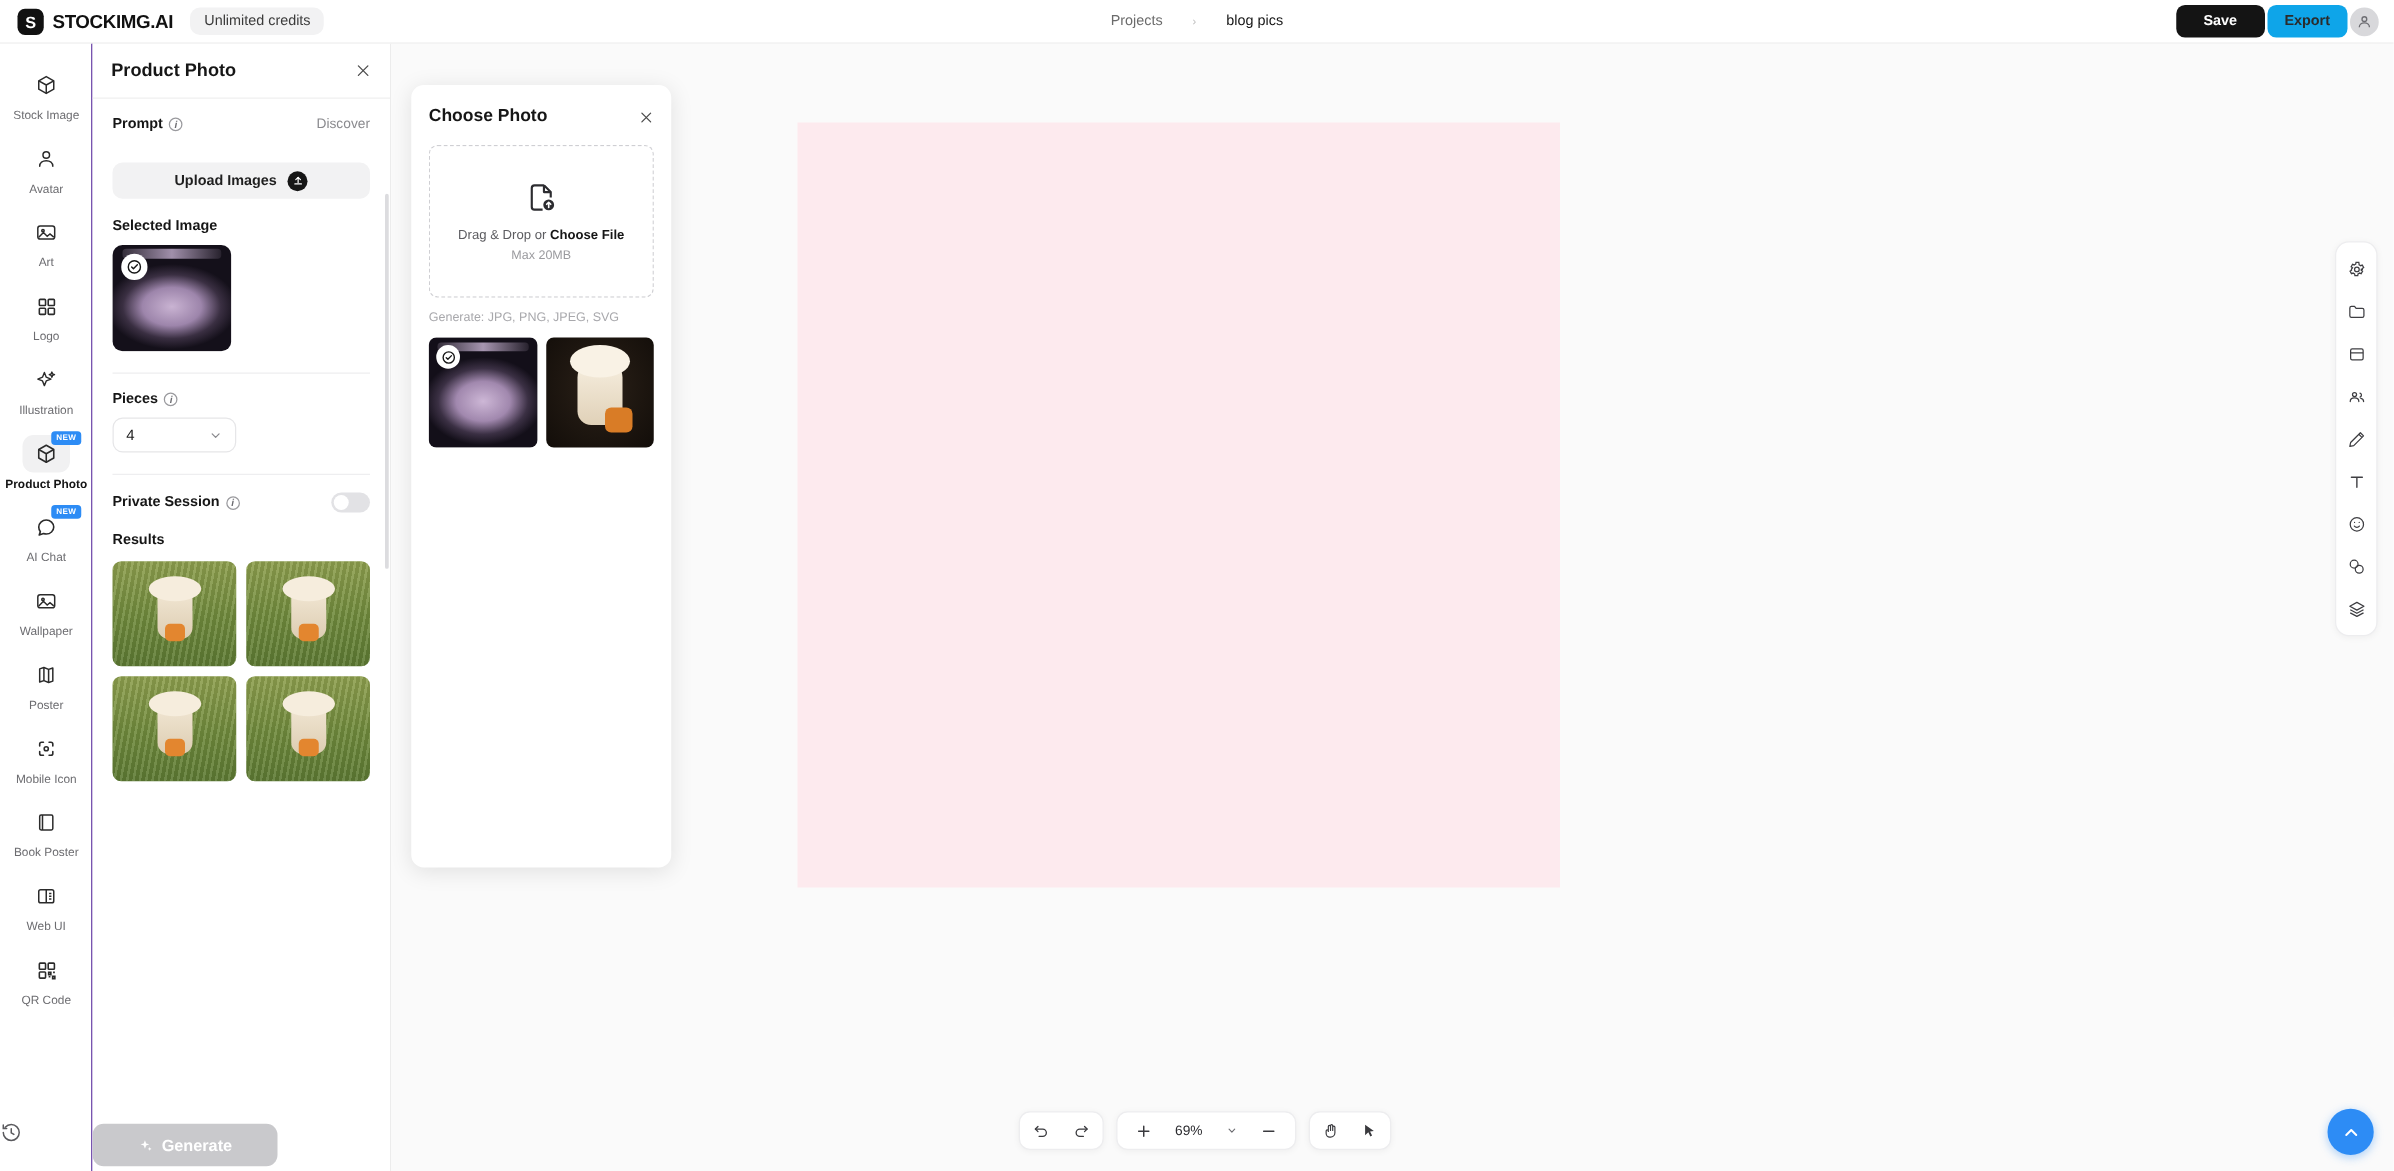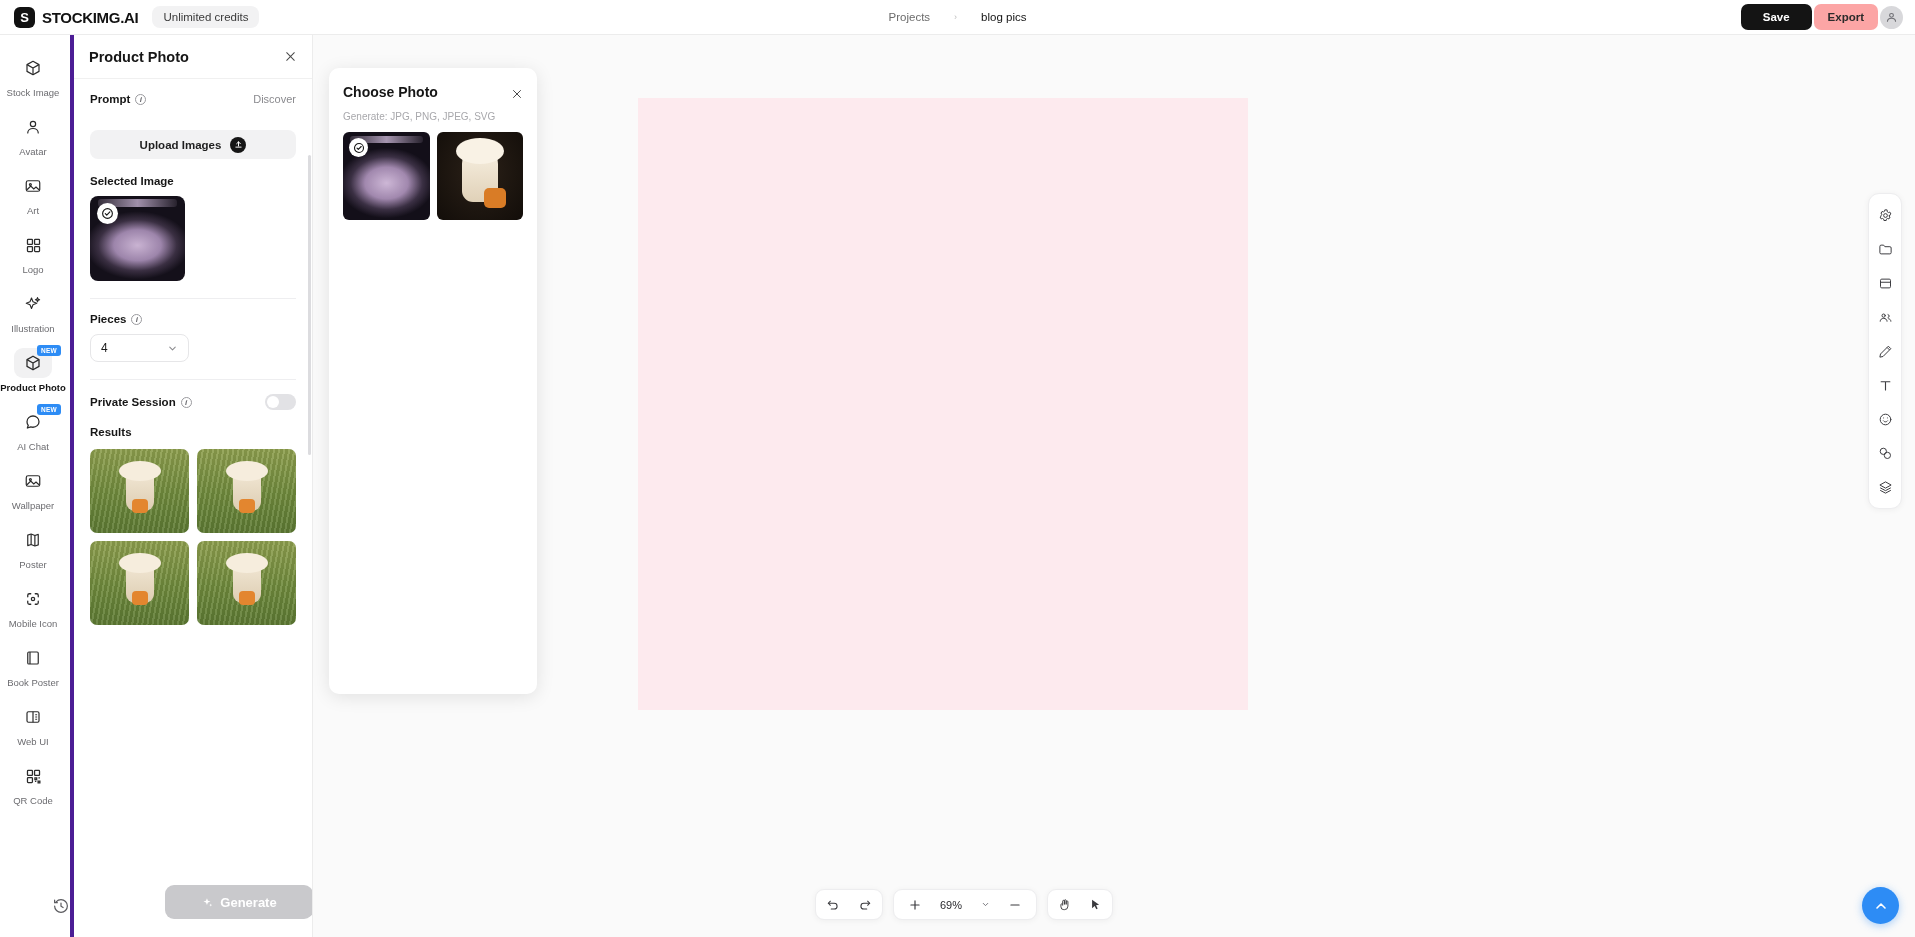--- a/index.html
+++ b/index.html
@@ -41,7 +41,7 @@
     padding:7px 22px;font-size:11.5px;font-weight:600;cursor:pointer;
   }
   .btn-export {
-    background:#fca5a5;color:#2b2b2b;border:none;border-radius:7px;
+    background:#0ea5e9;color:#2b2b2b;border:none;border-radius:7px;
     padding:7px 14px;font-size:11.5px;font-weight:600;cursor:pointer;
   }
   .avatar-top {

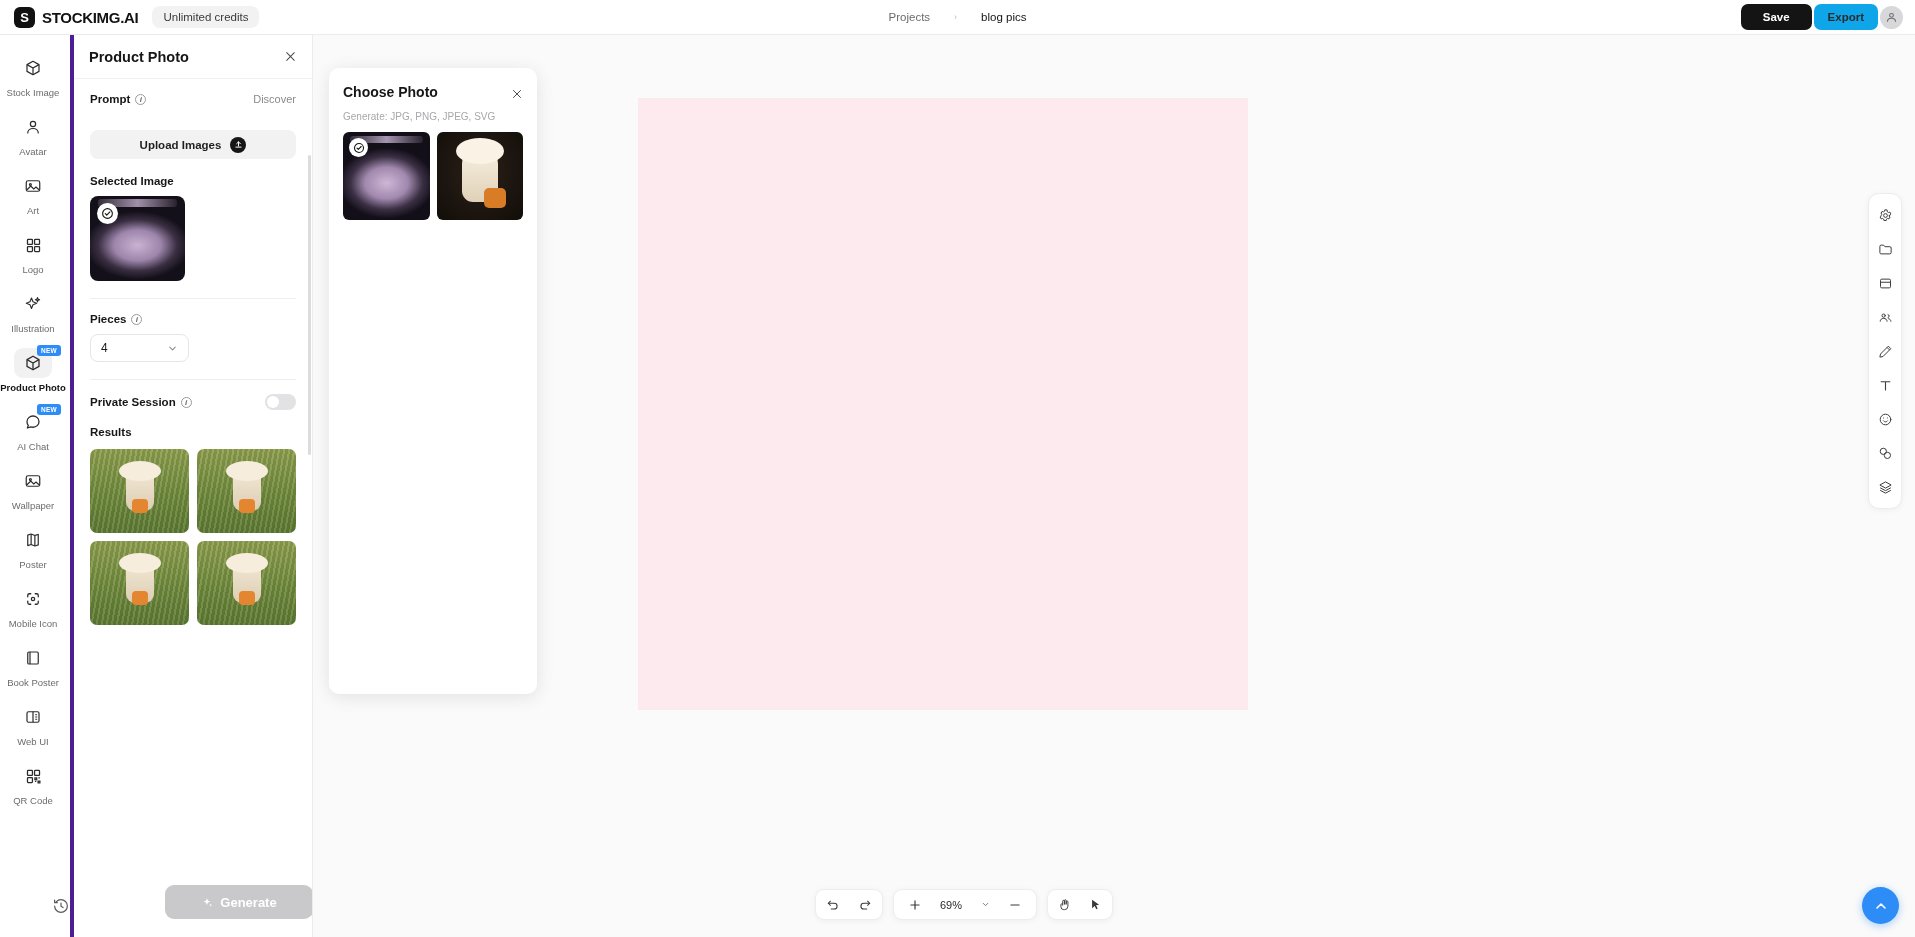--- a/index.html
+++ b/index.html
@@ -52,8 +52,8 @@
   
   .sidebar {
     position:absolute; left:0; top:35px; width:74px; height:902px;
-    background:#fff; border-right:4px solid #4c1d95;
-    display:flex; flex-direction:column; align-items:flex-end;
+    background:#fff; border-right:1px solid #4c1d95;
+    display:flex; flex-direction:column; align-items:flex-start;
     padding-top:14px; overflow:hidden;
   }
   .side-item {

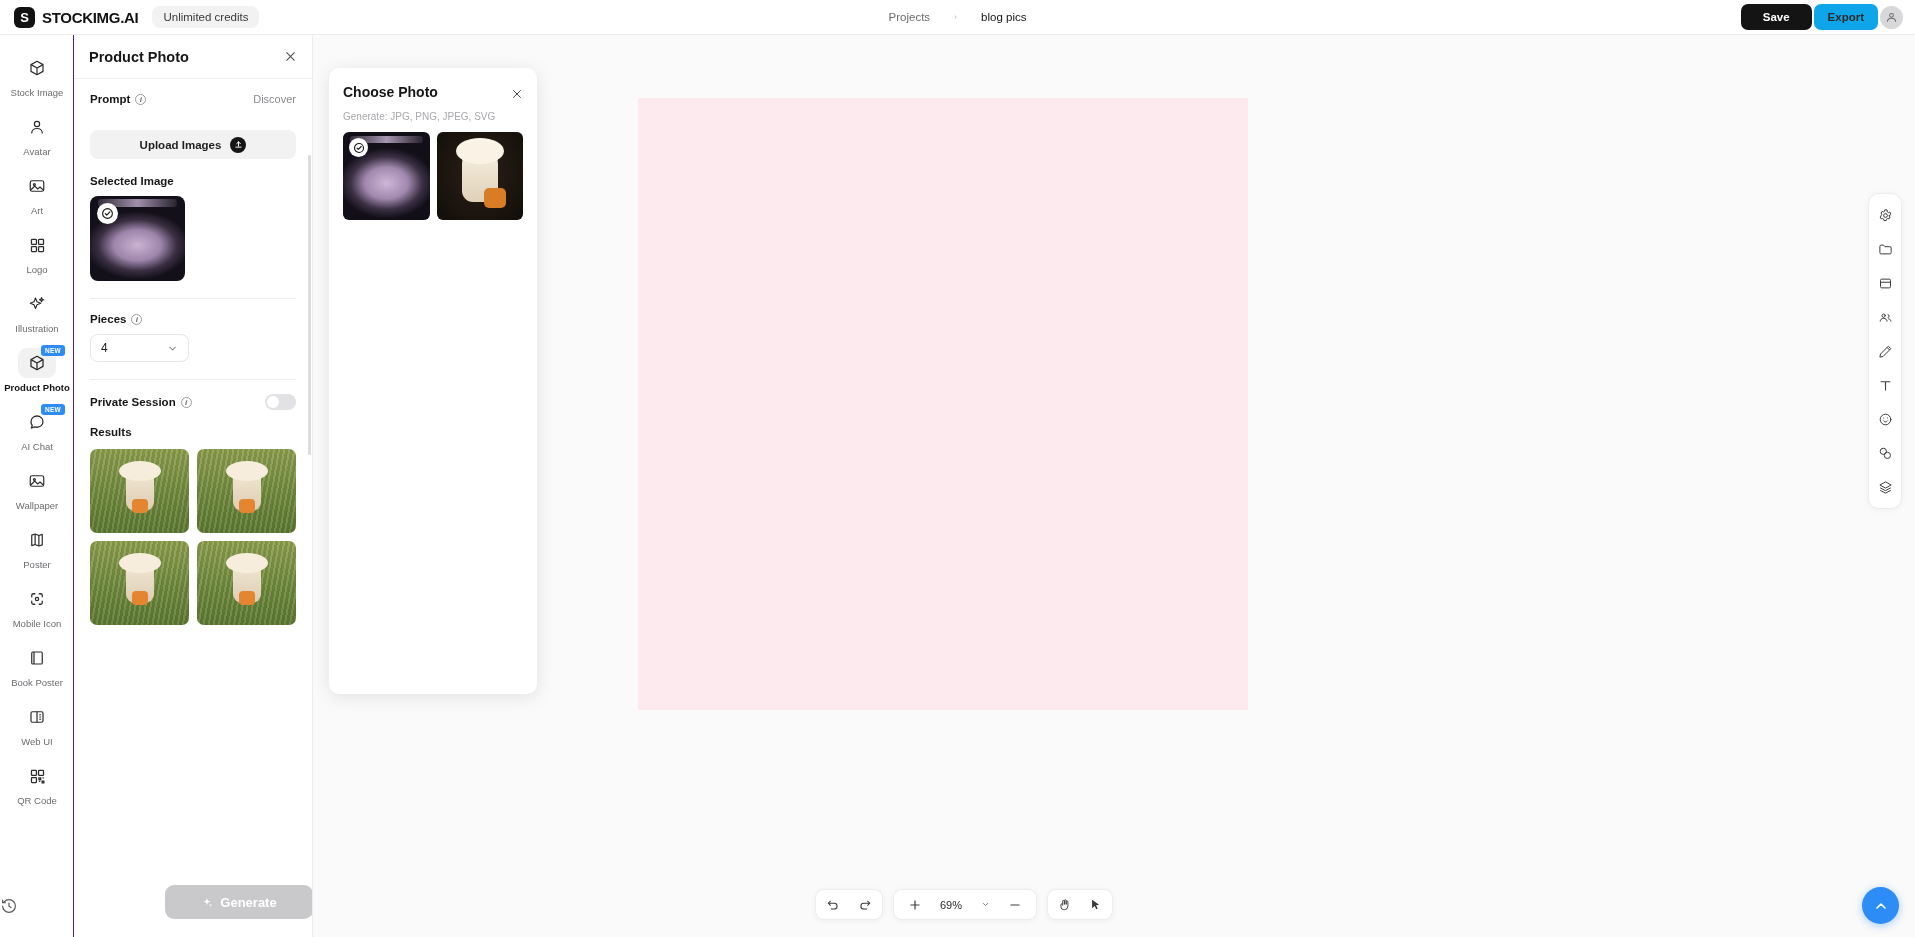--- a/index.html
+++ b/index.html
@@ -577,6 +577,21 @@
       </div>
     </div>
 
+    <div class="dropzone">
+      <span>
+        <svg width="26" height="26" viewBox="0 0 24 24" fill="none" stroke="#2c2c30" stroke-width="1.6" stroke-linejoin="round">
+          <path d="M14 3H7a2 2 0 00-2 2v14a2 2 0 002 2h6"></path>
+            <path d="M14 3l5 5v4"></path>
+            <path d="M14 3v5h5"></path>
+          <circle cx="17.5" cy="17.5" r="4" fill="#2c2c30" stroke="none"></circle>
+          <path d="M17.5 19.4v-3.6M16 17l1.5-1.5L19 17" stroke="#fff" stroke-width="1.2" stroke-linecap="round"></path>
+        </svg>
+      </span>
+      <div class="dz-line">
+        <span>Drag &amp; Drop or </span><b>Choose File</b>
+      </div>
+      <div class="dz-sub">Max 20MB</div>
+    </div>
 
     <div class="formats">Generate: JPG, PNG, JPEG, SVG</div>
 

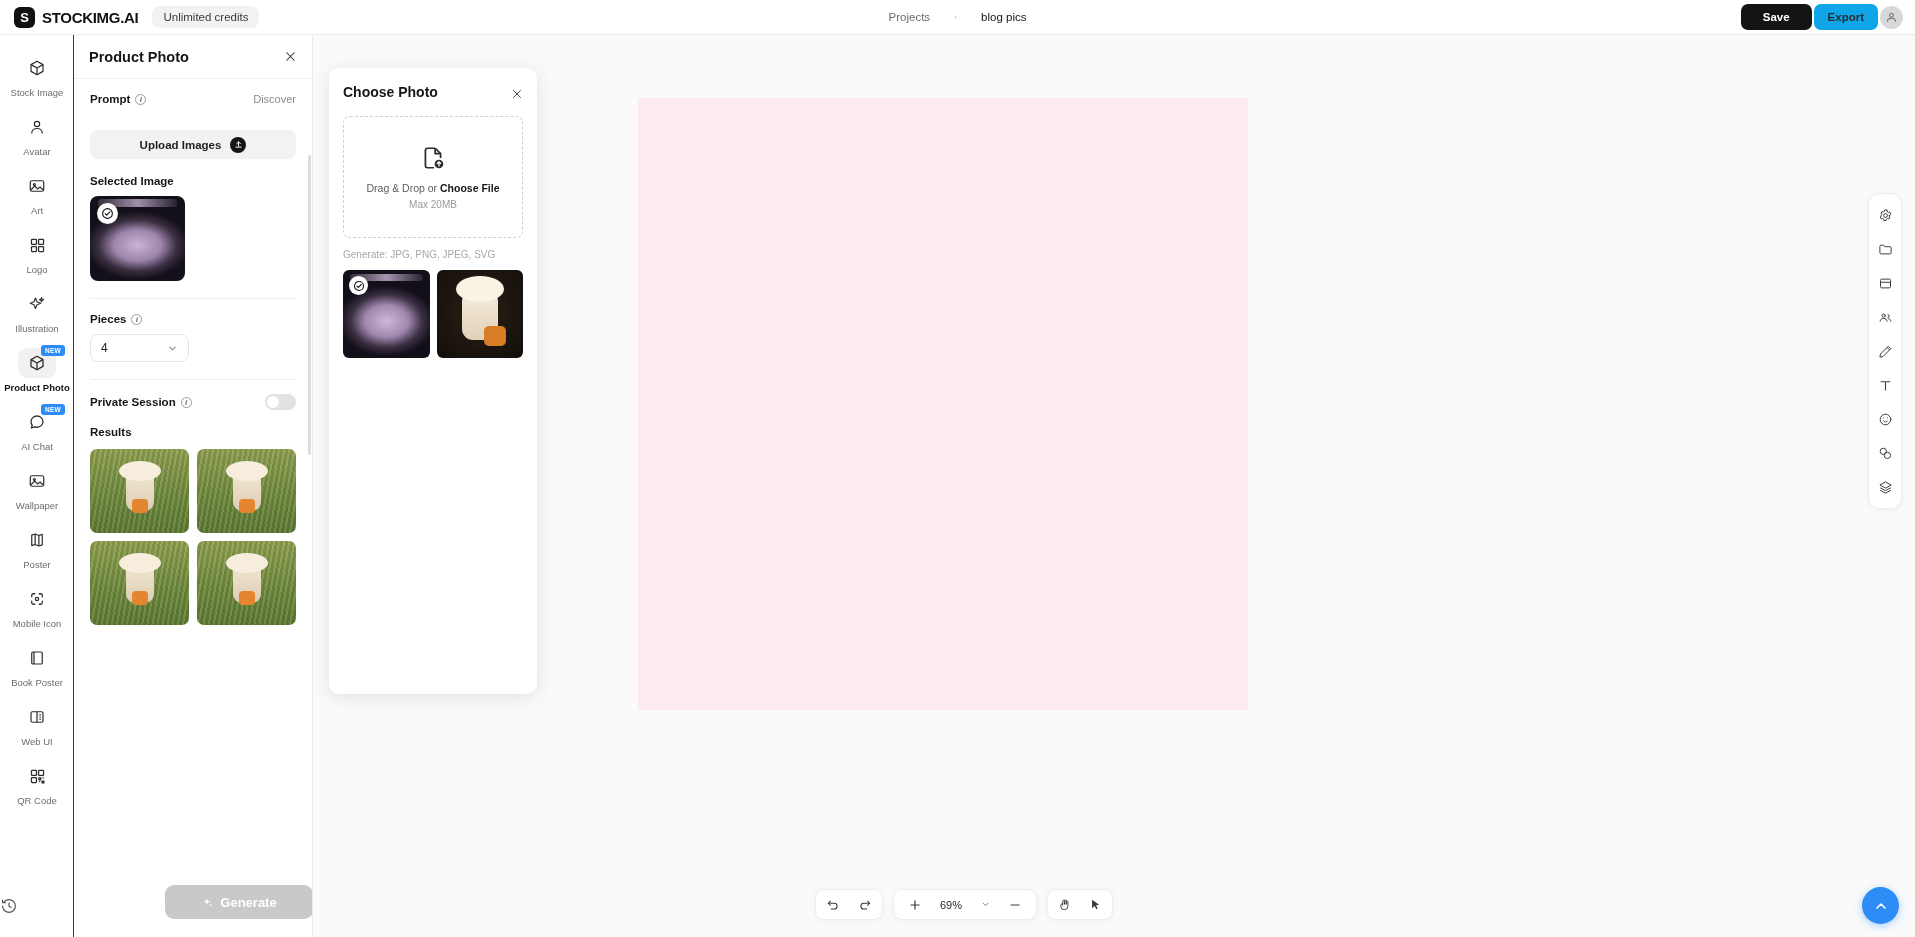--- a/index.html
+++ b/index.html
@@ -184,7 +184,7 @@
     background:#dcdcdf; border-radius:2px;
   }
   .generate-wrap {
-    position:absolute; left:0; bottom:18px; width:239px; display:flex; justify-content:flex-end;
+    position:absolute; left:0; bottom:4px; width:239px; display:flex; justify-content:flex-start;
   }
   .btn-generate {
     width:148px;height:34px;border:none;border-radius:9px;background:#c9c9cc;

